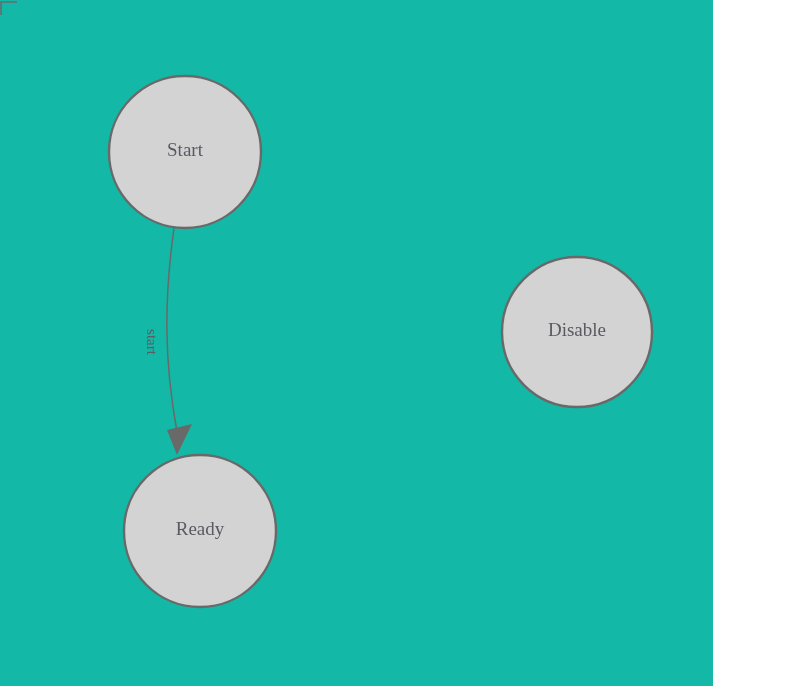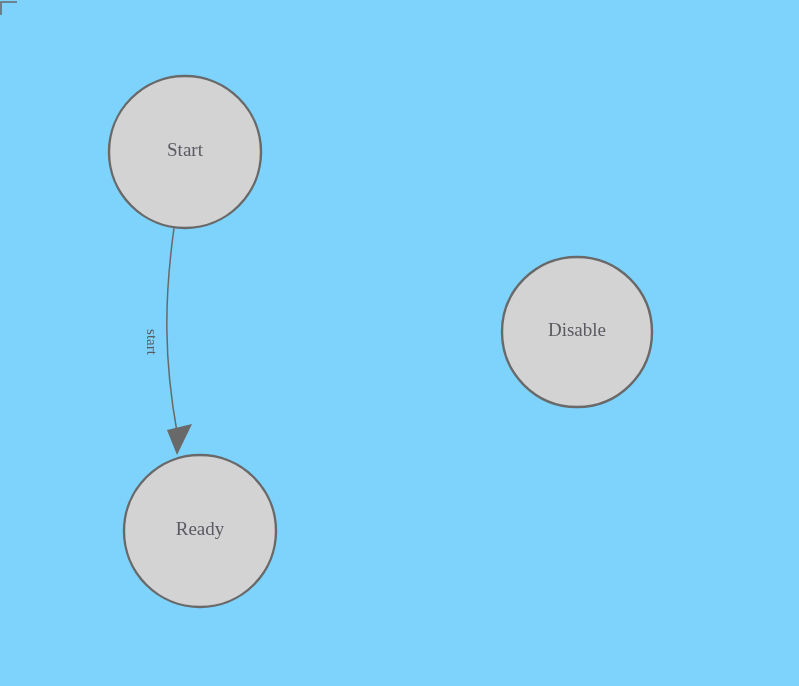--- a/index.html
+++ b/index.html
@@ -13,9 +13,9 @@
   }
   #canvas {
     position: relative;
-    width: 799px;
+    width: 713px;
     height: 686px;
-    background: #7dd3fc;
+    background: #14b8a6;
     overflow: hidden;
   }
   #diagram-svg {

